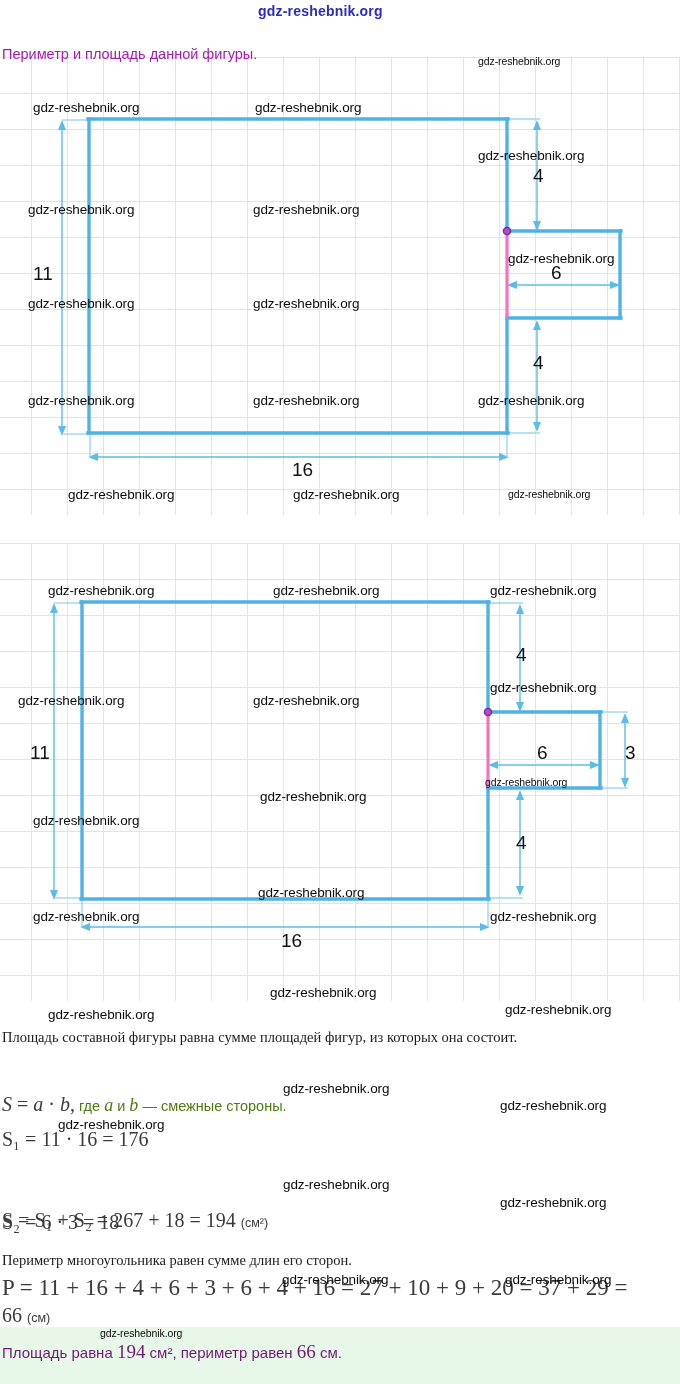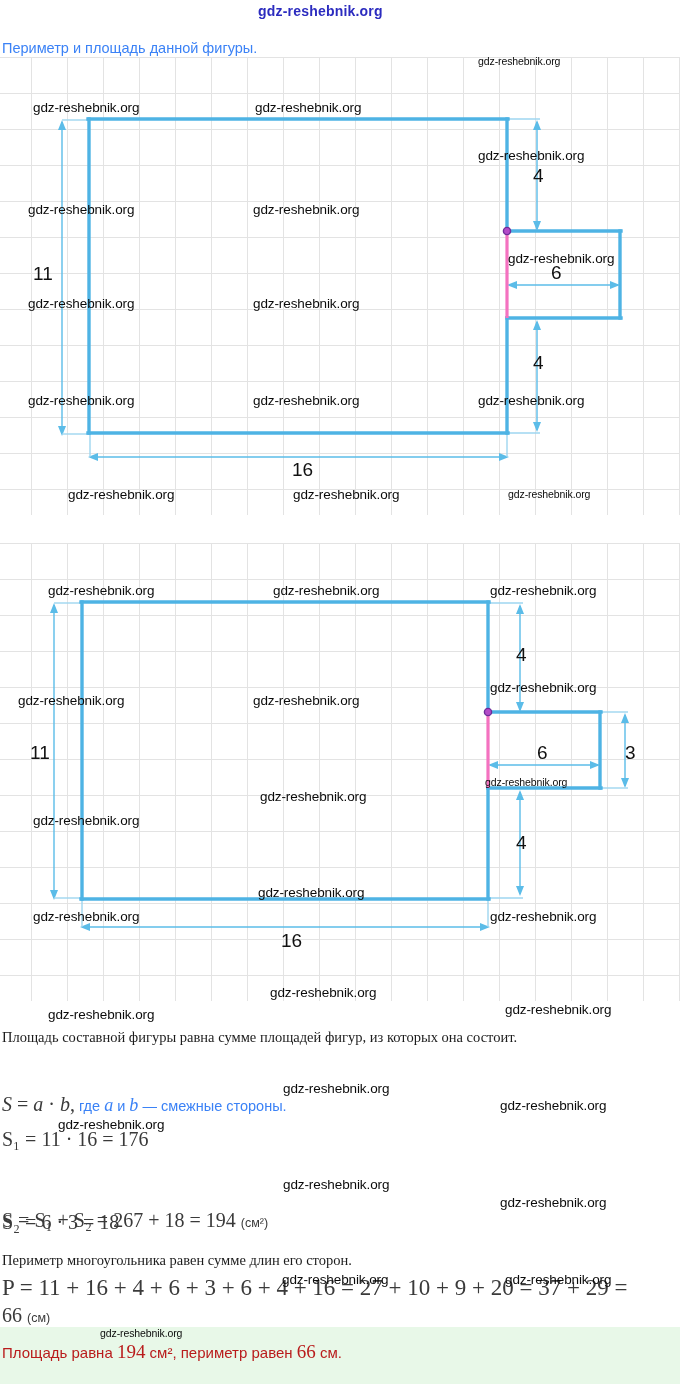--- a/index.html
+++ b/index.html
@@ -38,9 +38,9 @@
   
   .headline {
     position: absolute;
-    left: 2px; top: 40px;
+    left: 2px; top: 46px;
     font-size: 14.5px;
-    color: #3b82f6;
+    color: #a21caf;
     white-space: nowrap;
     z-index: 5;
   }

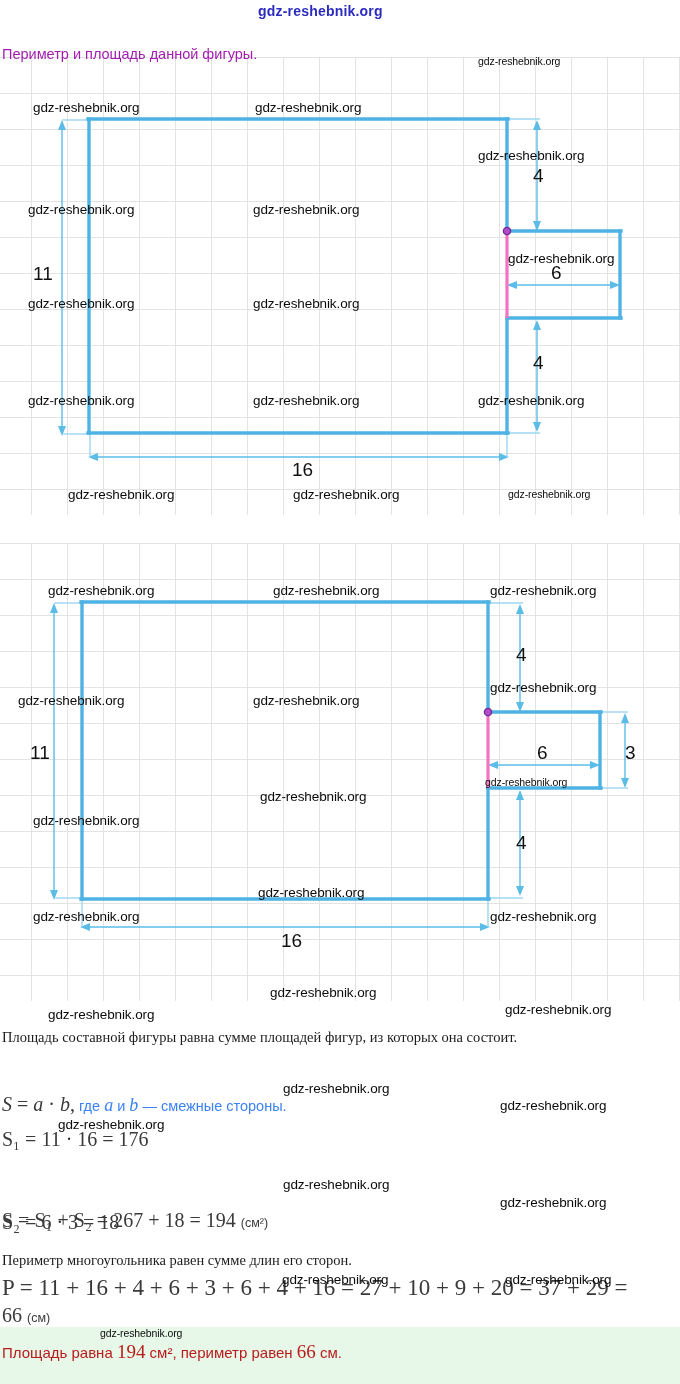--- a/index.html
+++ b/index.html
@@ -249,7 +249,7 @@
 <div class="sol prose" style="top:1027px;">Площадь составной фигуры равна сумме площадей фигур, из которых она состоит.</div>
 
 <div class="sol math" style="top:1093px;">
-  <span><i>S</i> = <i>a</i> · <i>b</i>,</span><span style="font-family:'Liberation Sans',sans-serif; font-size:14.5px; color:#3b82f6;"> где <i style="font-family:'Liberation Serif',serif; font-size:18px;">a</i> и <i style="font-family:'Liberation Serif',serif; font-size:18px;">b</i> — смежные стороны.</span>
+  <span><i>S</i> = <i>a</i> · <i>b</i>,</span><span style="font-family:'Liberation Sans',sans-serif; font-size:14.5px; color:#4d7c0f;"> где <i style="font-family:'Liberation Serif',serif; font-size:18px;">a</i> и <i style="font-family:'Liberation Serif',serif; font-size:18px;">b</i> — смежные стороны.</span>
 </div>
 
 <div class="sol math" style="top:1128px;">S₁ = 11 · 16 = 176</div>

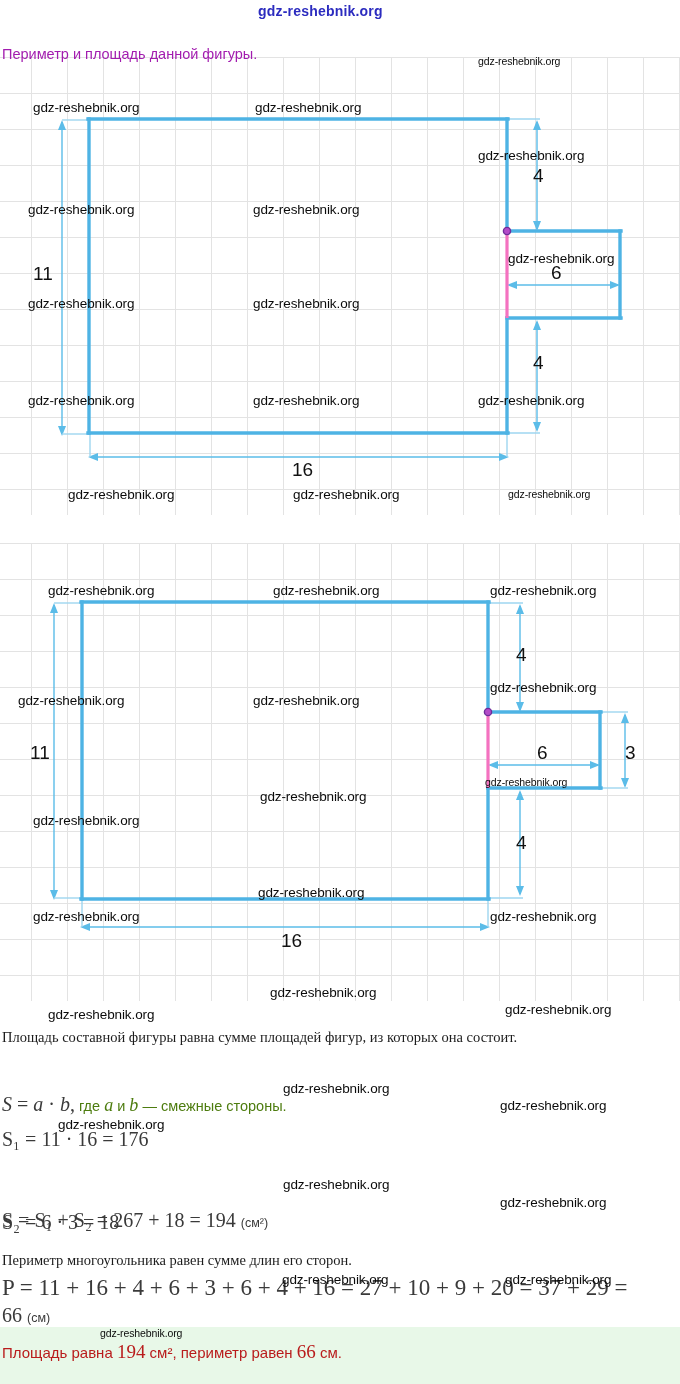--- a/index.html
+++ b/index.html
@@ -106,7 +106,7 @@
     position: absolute;
     left: 2px; top: 14px;
     font-size: 15px;
-    color: #b91c1c;
+    color: #701a75;
     white-space: nowrap;
   }
   .answer-text .num {

